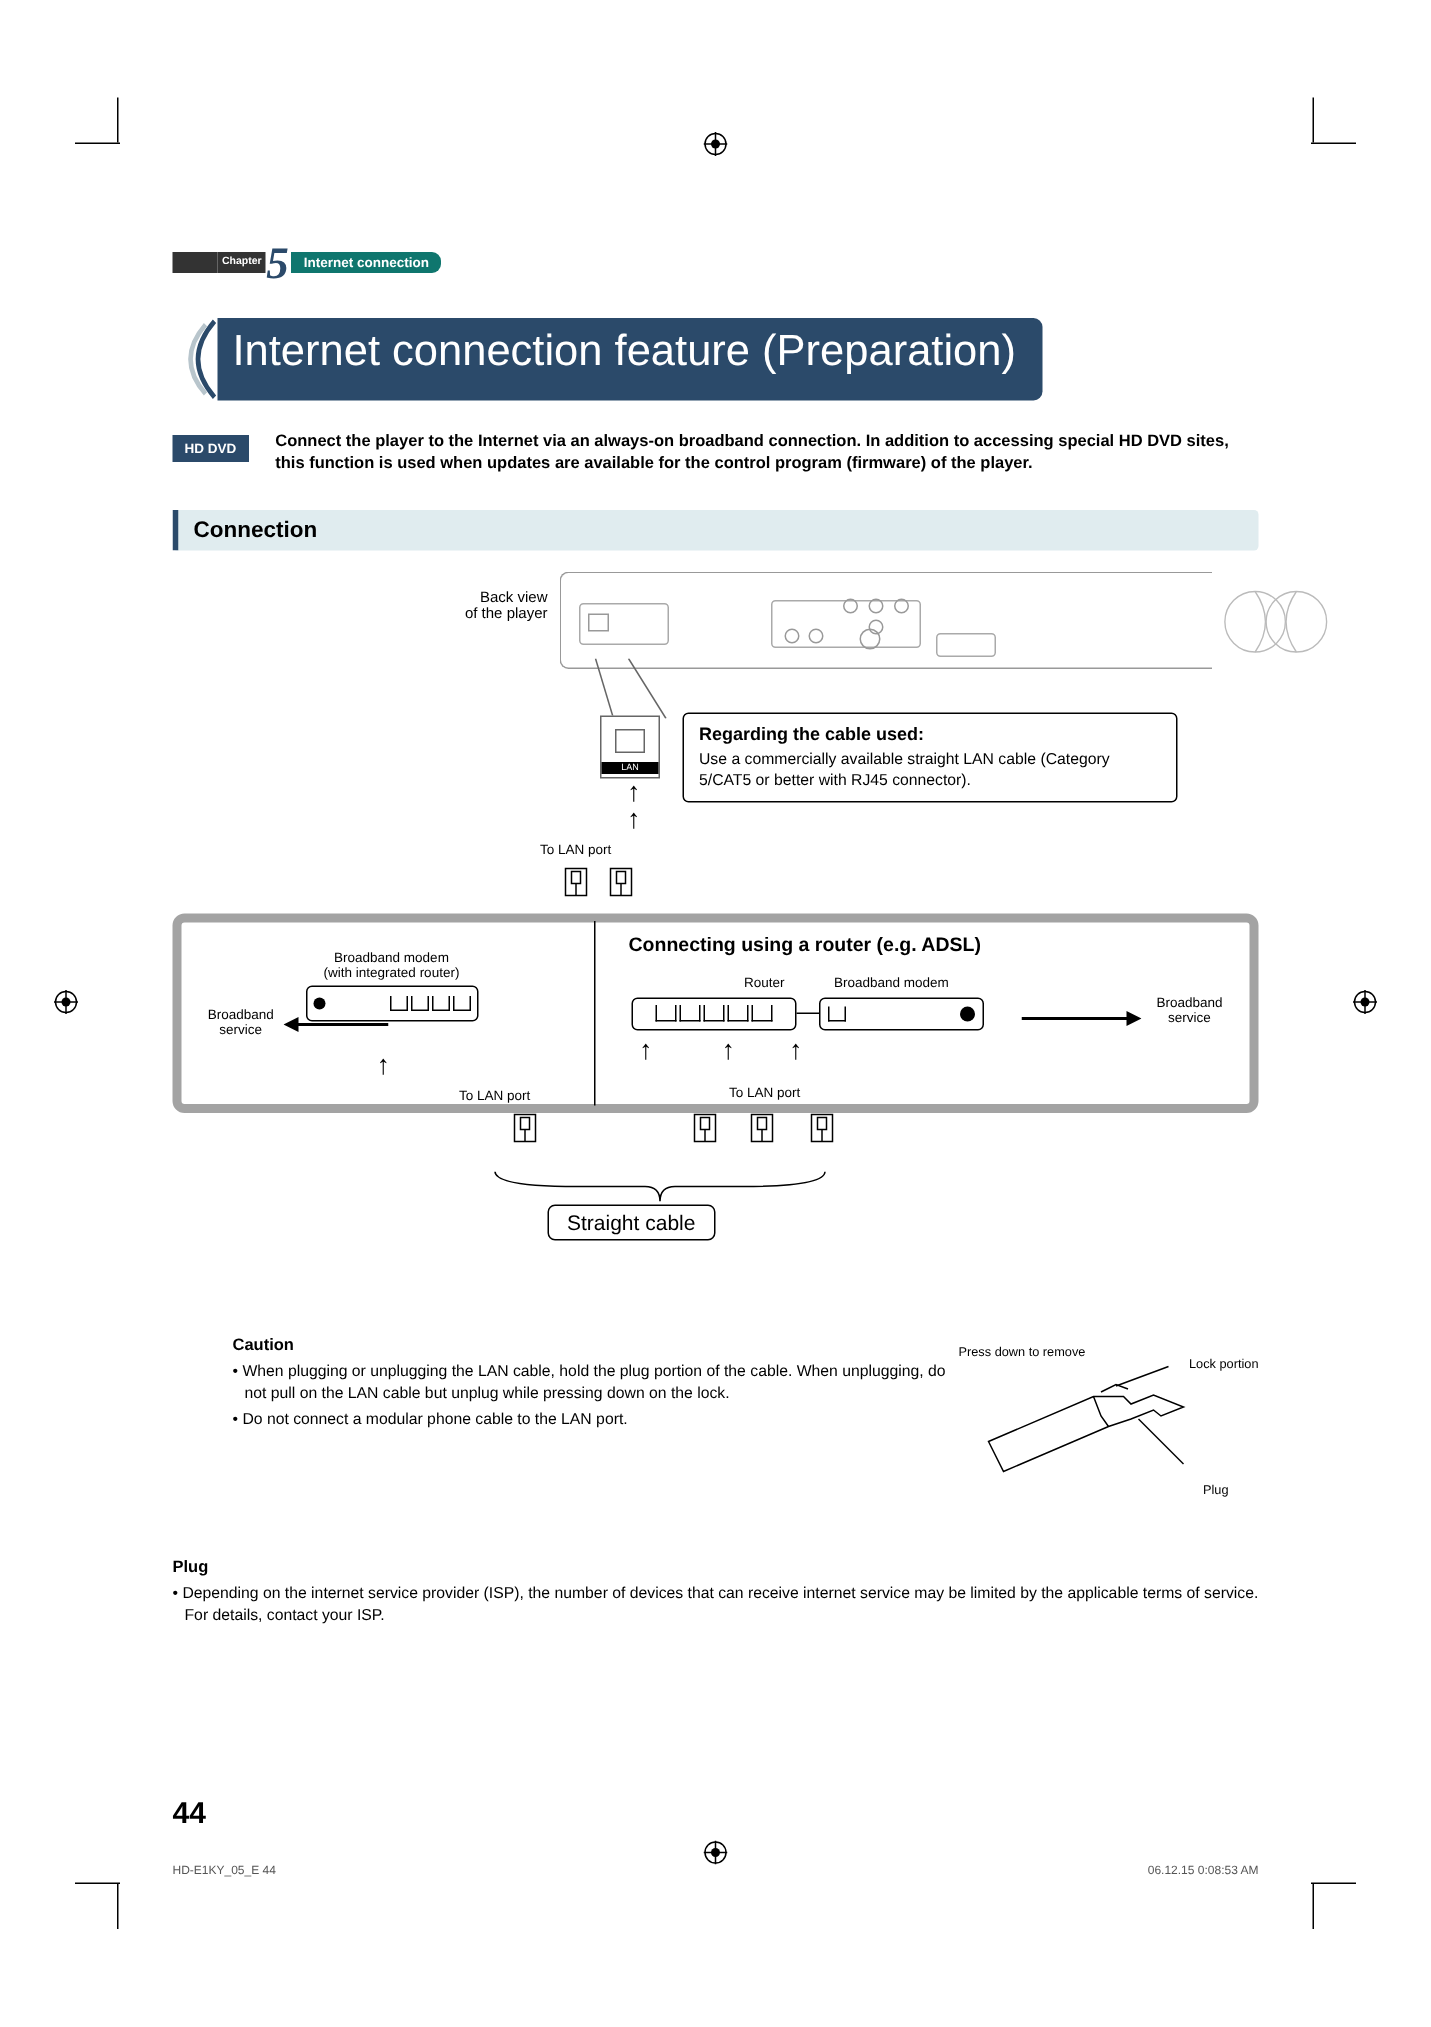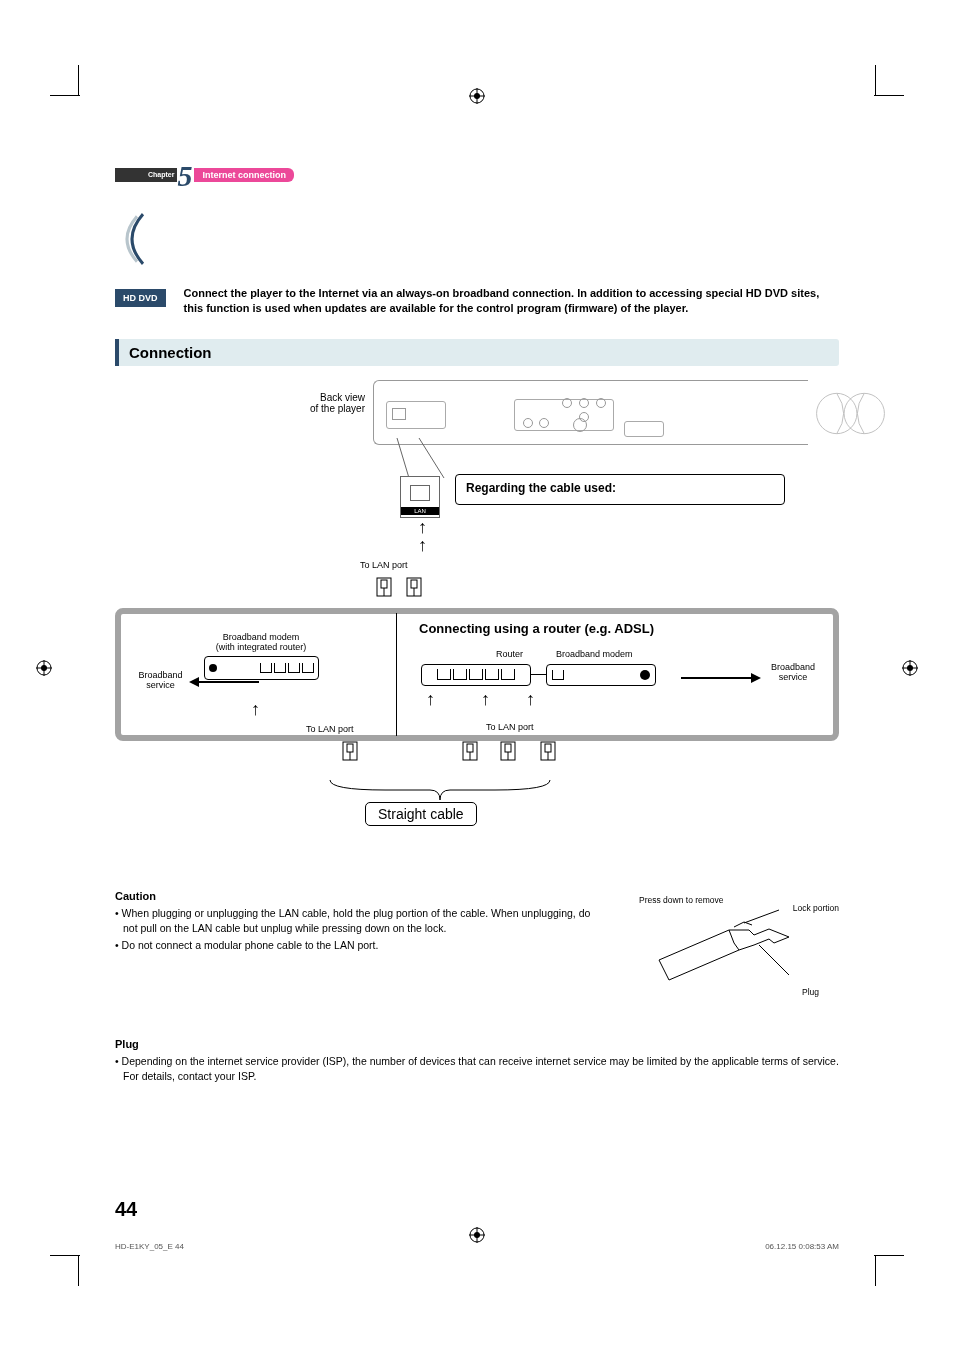--- a/index.html
+++ b/index.html
@@ -38,7 +38,7 @@
     font-family: Georgia, 'Times New Roman', serif;
   }
   .chapter-box {
-    background: #ec4899; color: #fff; font-size: 9px; font-weight: bold;
+    background: #0f766e; color: #fff; font-size: 9px; font-weight: bold;
     padding: 2px 8px; border-radius: 0 6px 6px 0;
     margin-left: 2px;
     margin-top: 33px;

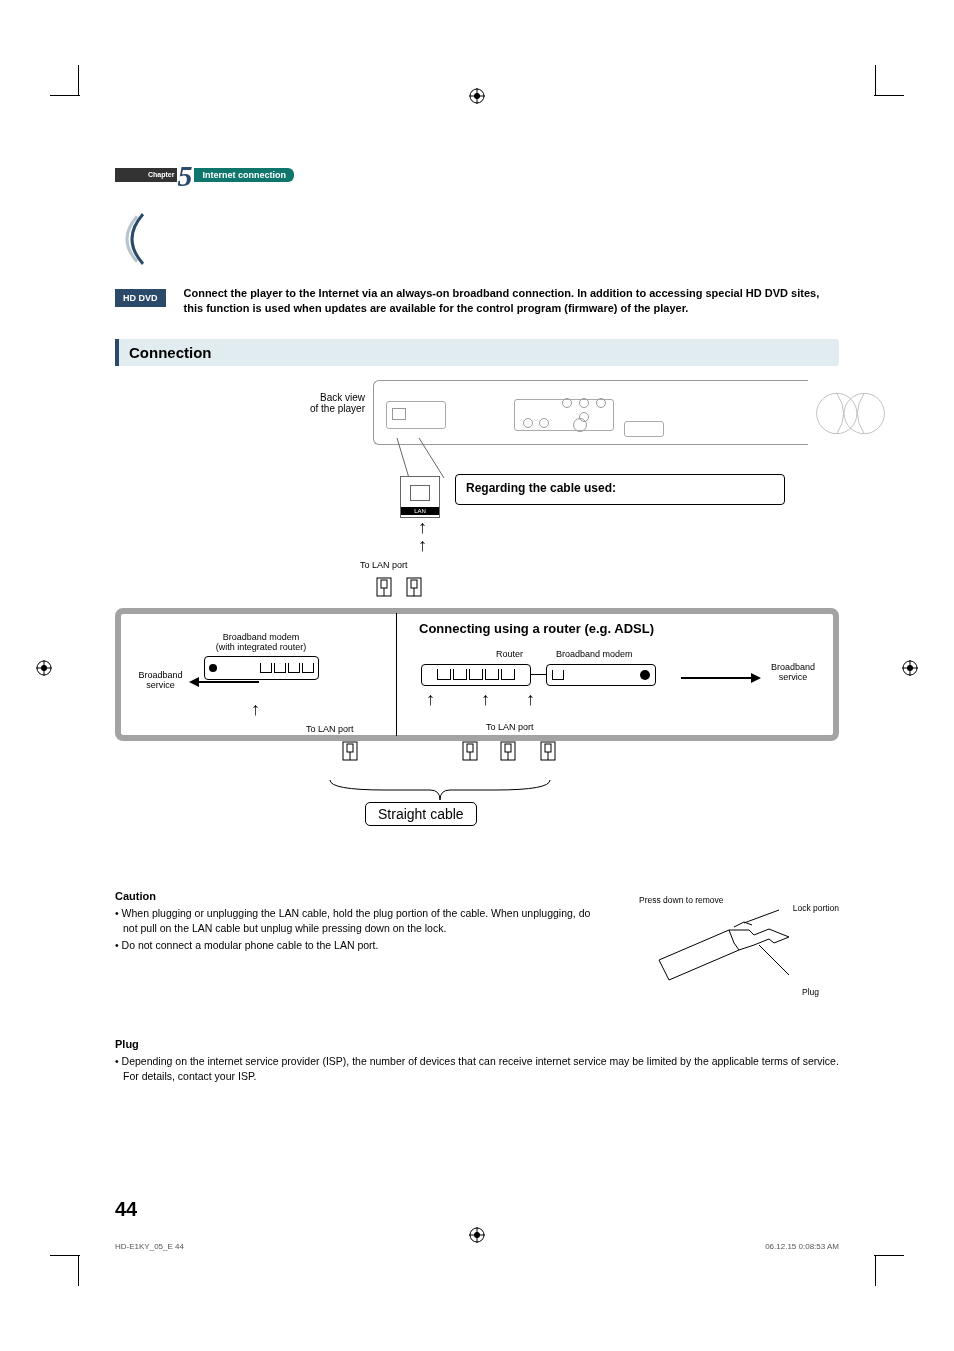--- a/index.html
+++ b/index.html
@@ -283,6 +283,7 @@
         <path d="M22 4 Q2 25 22 46" fill="none" stroke="#b8c5cc" stroke-width="3"></path>
       </svg>
     </div>
+    <div class="title-banner">Internet connection feature (Preparation)</div>
   </div>
 
   <div class="intro-row">

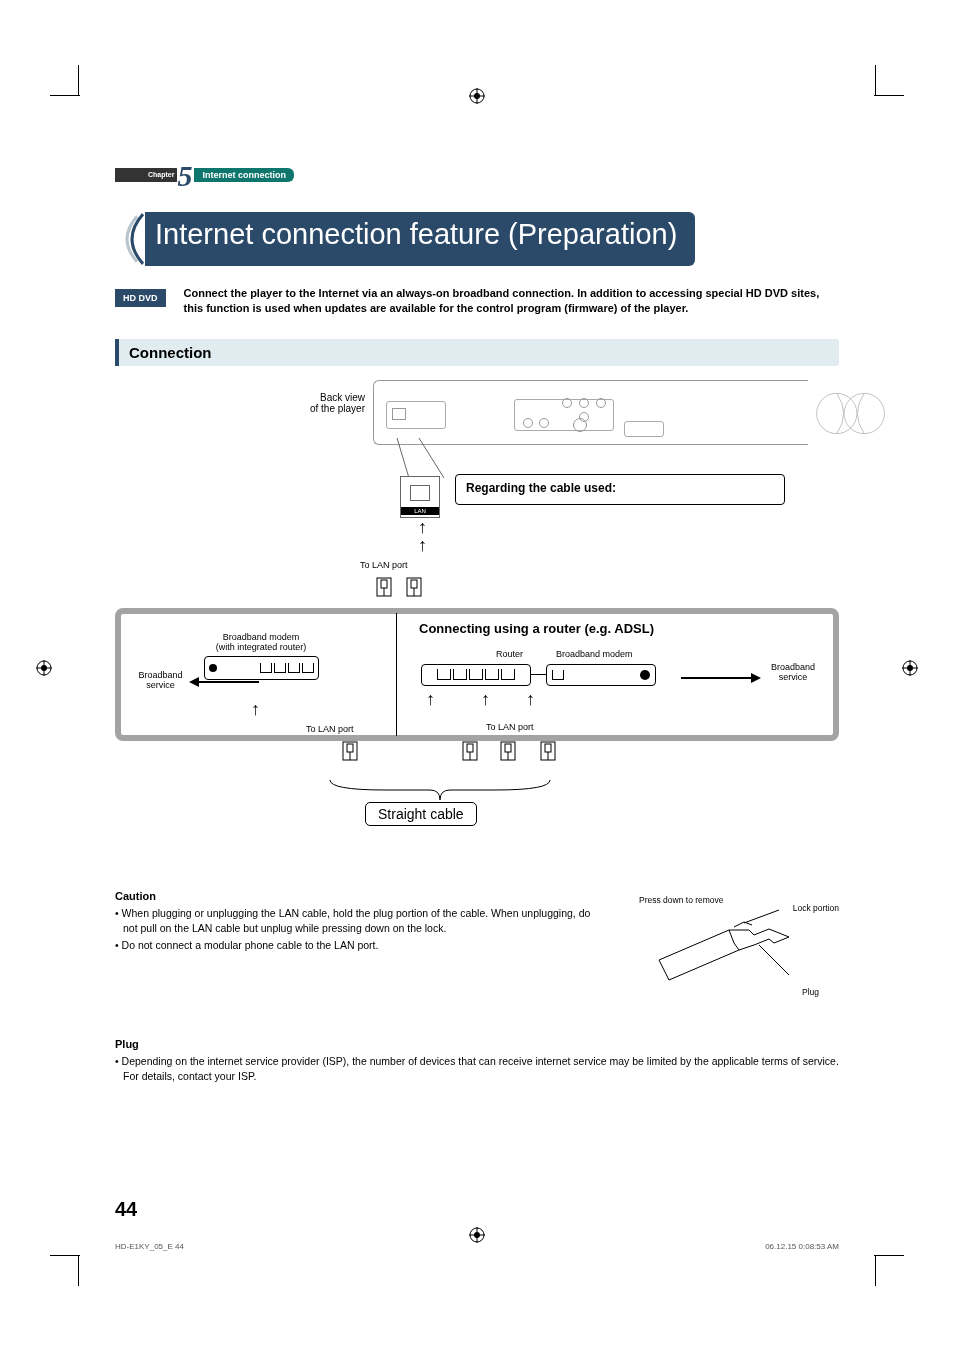--- a/index.html
+++ b/index.html
@@ -330,6 +330,7 @@
     </div>
     <div class="regarding-box">
       <div class="hd">Regarding the cable used:</div>
+      <div class="bd">Use a commercially available straight LAN cable (Category 5/CAT5 or better with RJ45 connector).</div>
     </div>
     <div style="position:absolute; left:303px; top:140px;" class="up-arrow">↑</div>
     <div class="up-arrow" style="position:absolute; left:303px; top:158px;">↑</div>

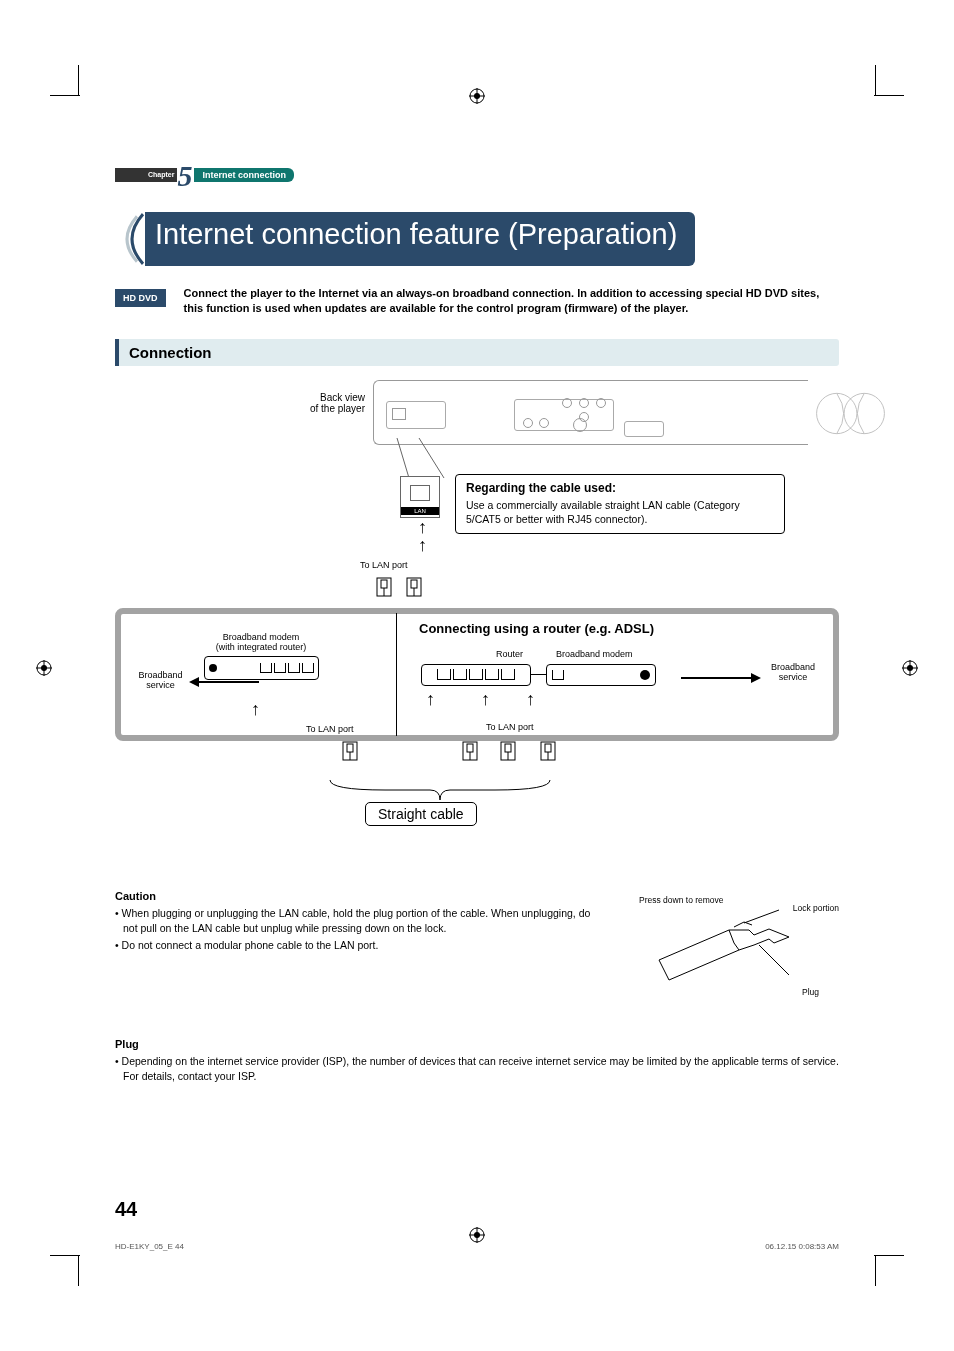--- a/index.html
+++ b/index.html
@@ -192,7 +192,7 @@
   .arrow-h svg { display:block;}
 
   
-  .caution-block { margin-top: 2px; position:relative; min-height:130px;}
+  .caution-block { margin-top: 2px; position:relative; min-height:130px;margin-left:40px;}
   .caution-h { font-weight:bold; font-size:11px; margin-bottom:4px;}
   .caution-block ul { list-style:none; padding-left:0;}
   .caution-block li { font-size:10.5px; line-height:1.45; text-indent:-8px; padding-left:8px; margin-bottom:2px; max-width:490px;}

